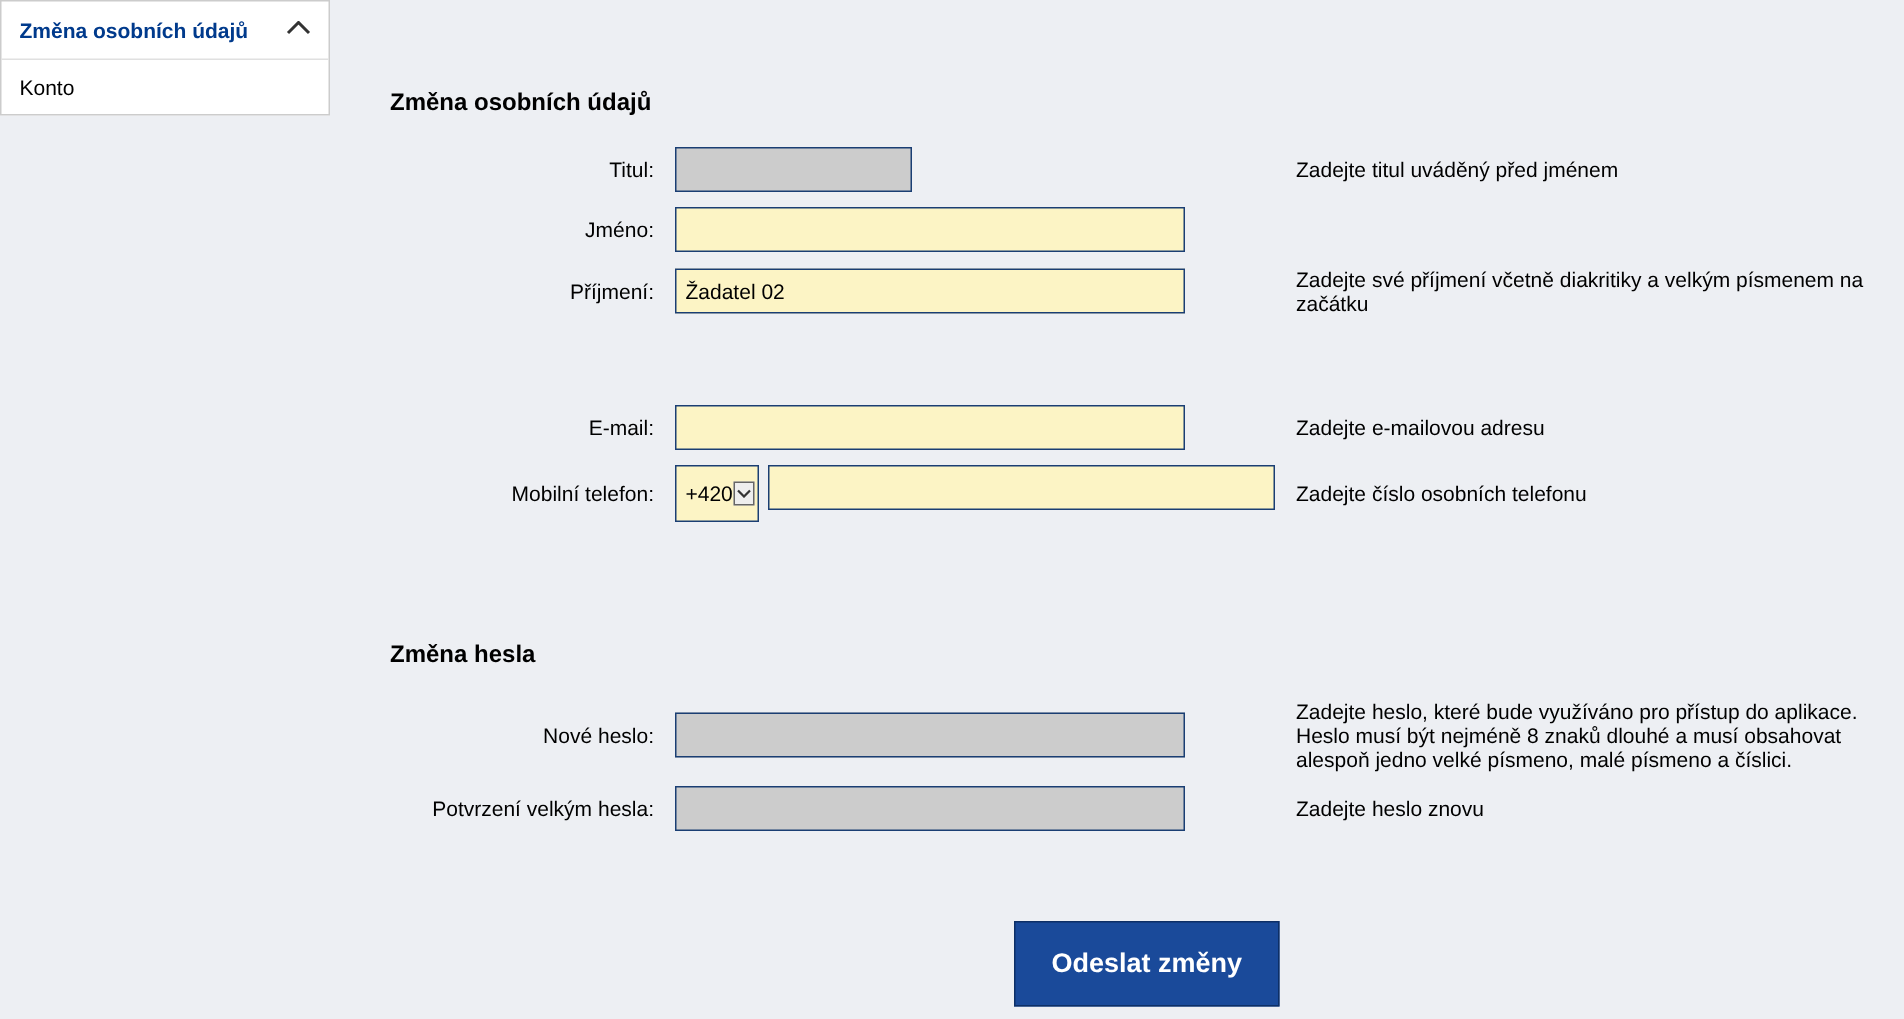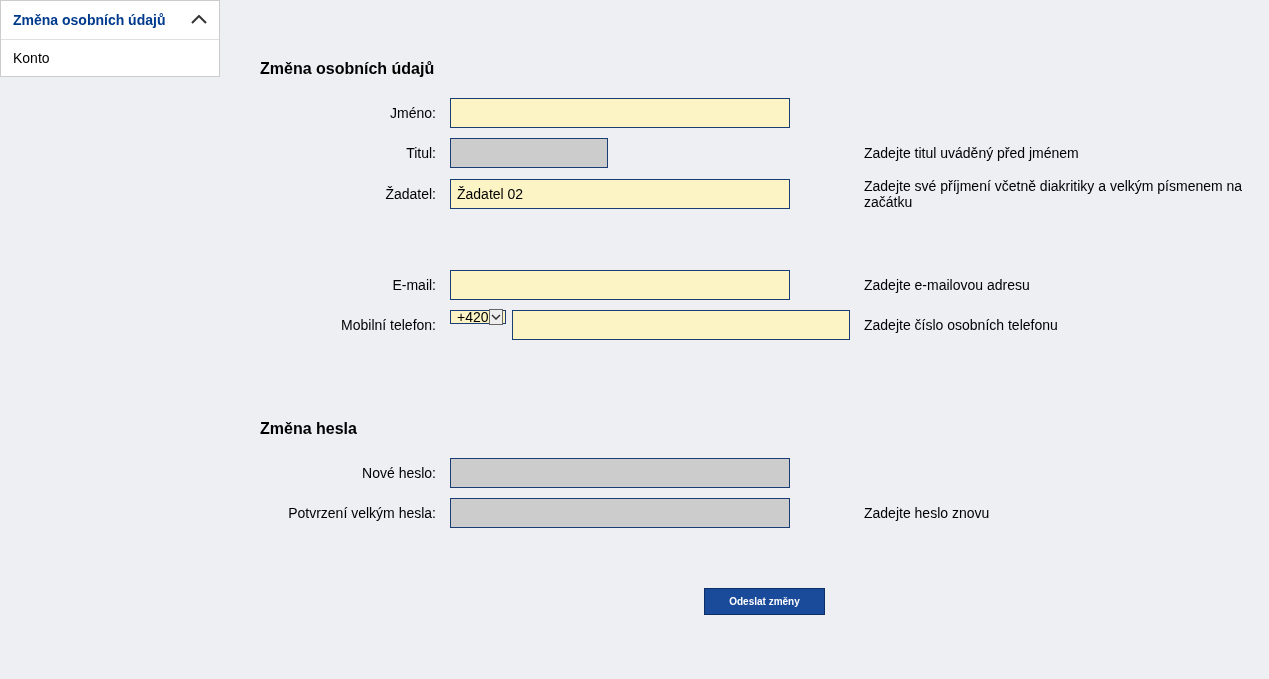--- a/index.html
+++ b/index.html
@@ -161,19 +161,19 @@
     <h2 class="section-title">Změna osobních údajů</h2>
 
     <div class="form-row">
+      <div class="form-label">Titul:</div>
+      <div class="form-input-wrap">
+        <input type="text" class="short" value="" style="">
+      </div>
+      <div class="form-hint">Zadejte titul uváděný před jménem</div>
+    </div>
+
+    <div class="form-row">
       <div class="form-label">Jméno:</div>
       <div class="form-input-wrap">
         <input type="text" class="full required" value="" style="">
       </div>
       <div class="form-hint"></div>
-    </div>
-
-    <div class="form-row">
-      <div class="form-label">Titul:</div>
-      <div class="form-input-wrap">
-        <input type="text" class="short" value="" style="">
-      </div>
-      <div class="form-hint">Zadejte titul uváděný před jménem</div>
     </div>
 
     <div class="form-row">

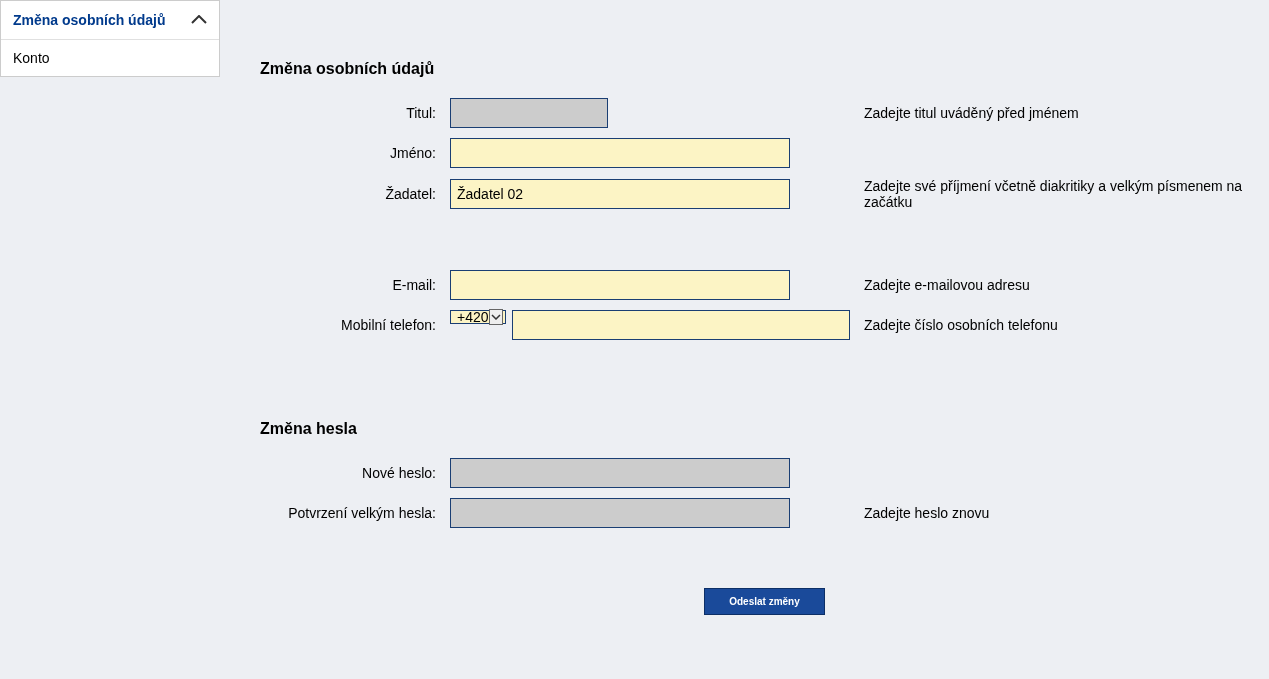--- a/index.html
+++ b/index.html
@@ -177,7 +177,7 @@
     </div>
 
     <div class="form-row">
-      <div class="form-label">Žadatel:</div>
+      <div class="form-label">Příjmení:</div>
       <div class="form-input-wrap">
         <input type="text" class="full required" value="Žadatel 02" style="">
       </div>

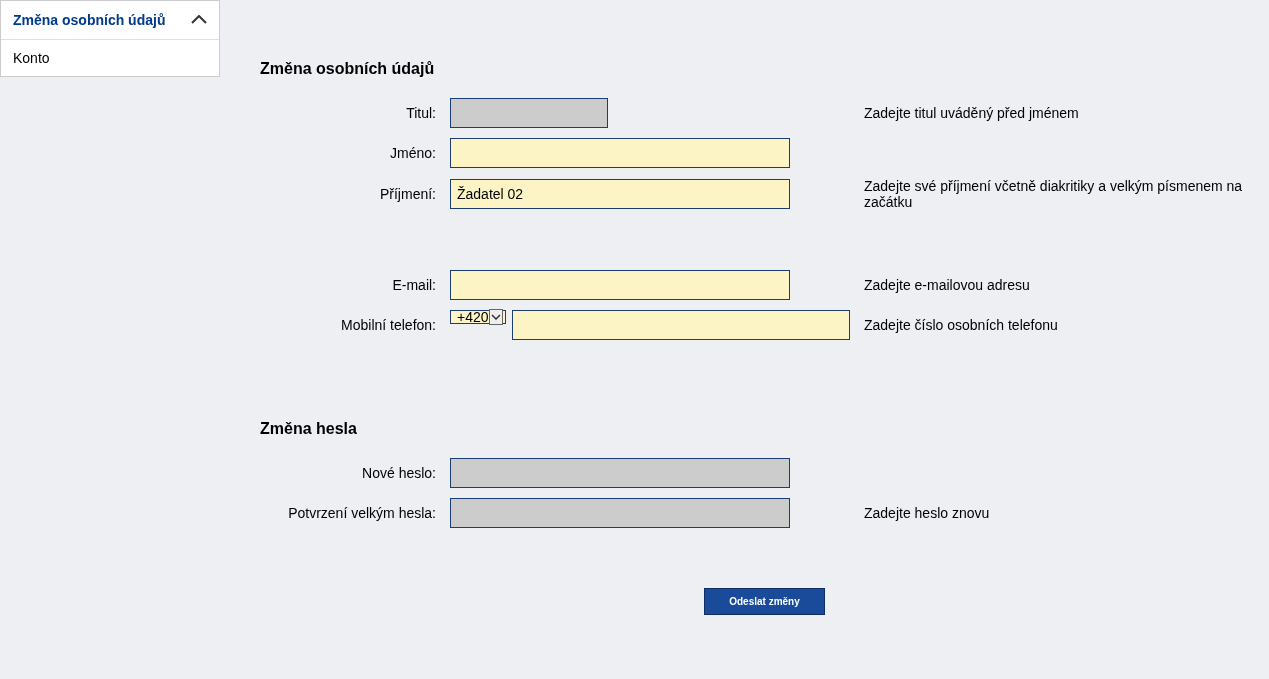--- a/index.html
+++ b/index.html
@@ -97,7 +97,7 @@
       width: 340px;
     }
     .phone-prefix {
-      height: 14px;
+      height: 38px;
       width: 56px;
       border: 1px solid #1a3e73;
       background: #fcf4c5;

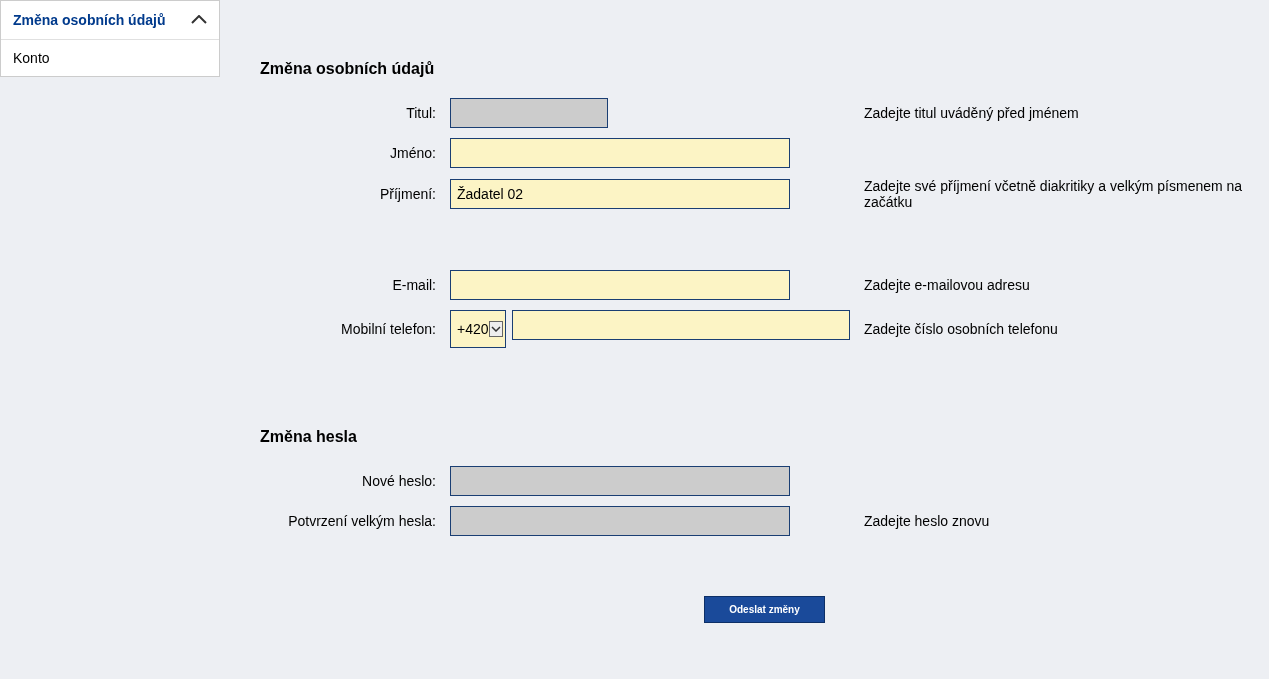--- a/index.html
+++ b/index.html
@@ -218,6 +218,7 @@
       <div class="form-input-wrap">
         <input type="password" class="full" value="" style="">
       </div>
+      <div class="form-hint">Zadejte heslo, které bude využíváno pro přístup do aplikace. Heslo musí být nejméně 8 znaků dlouhé a musí obsahovat alespoň jedno velké písmeno, malé písmeno a číslici.</div>
     </div>
 
     <div class="form-row">

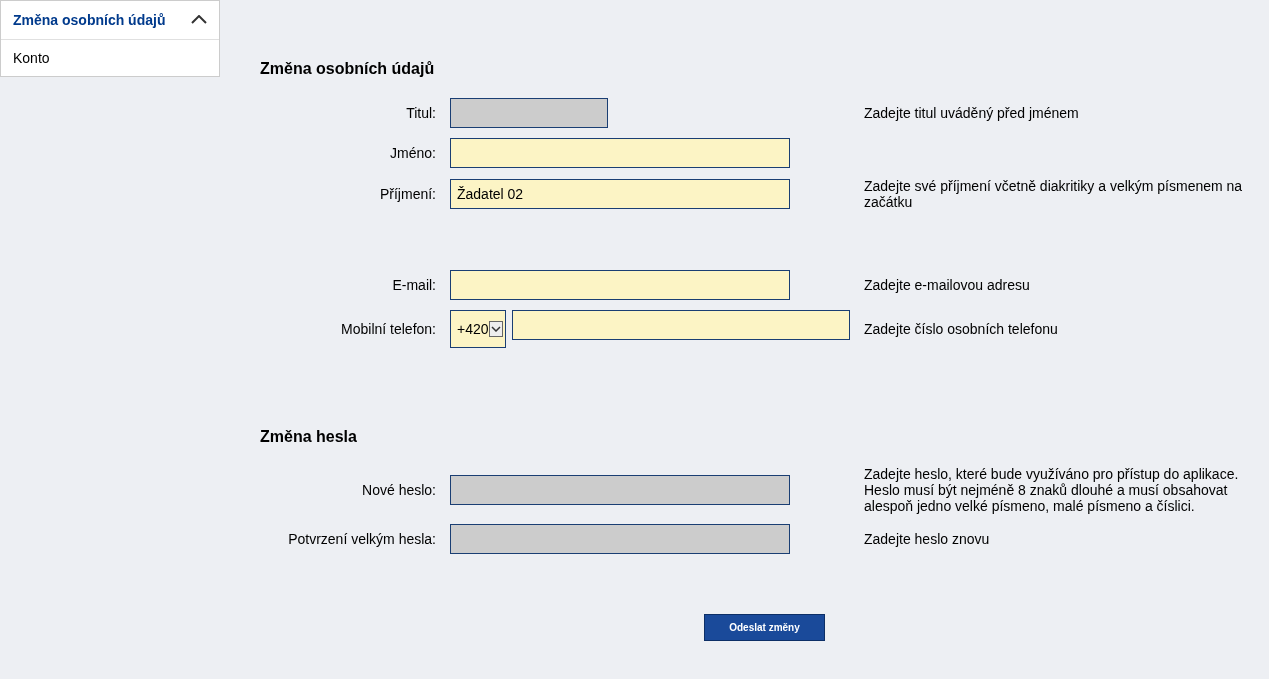--- a/index.html
+++ b/index.html
@@ -130,8 +130,8 @@
       background: #1a4a9a;
       color: #fff;
       border: 1px solid #0d2f66;
-      padding: 7px 24px;
-      font-size: 10px;
+      padding: 17px 24px;
+      font-size: 18px;
       font-weight: bold;
       cursor: pointer;
     }

